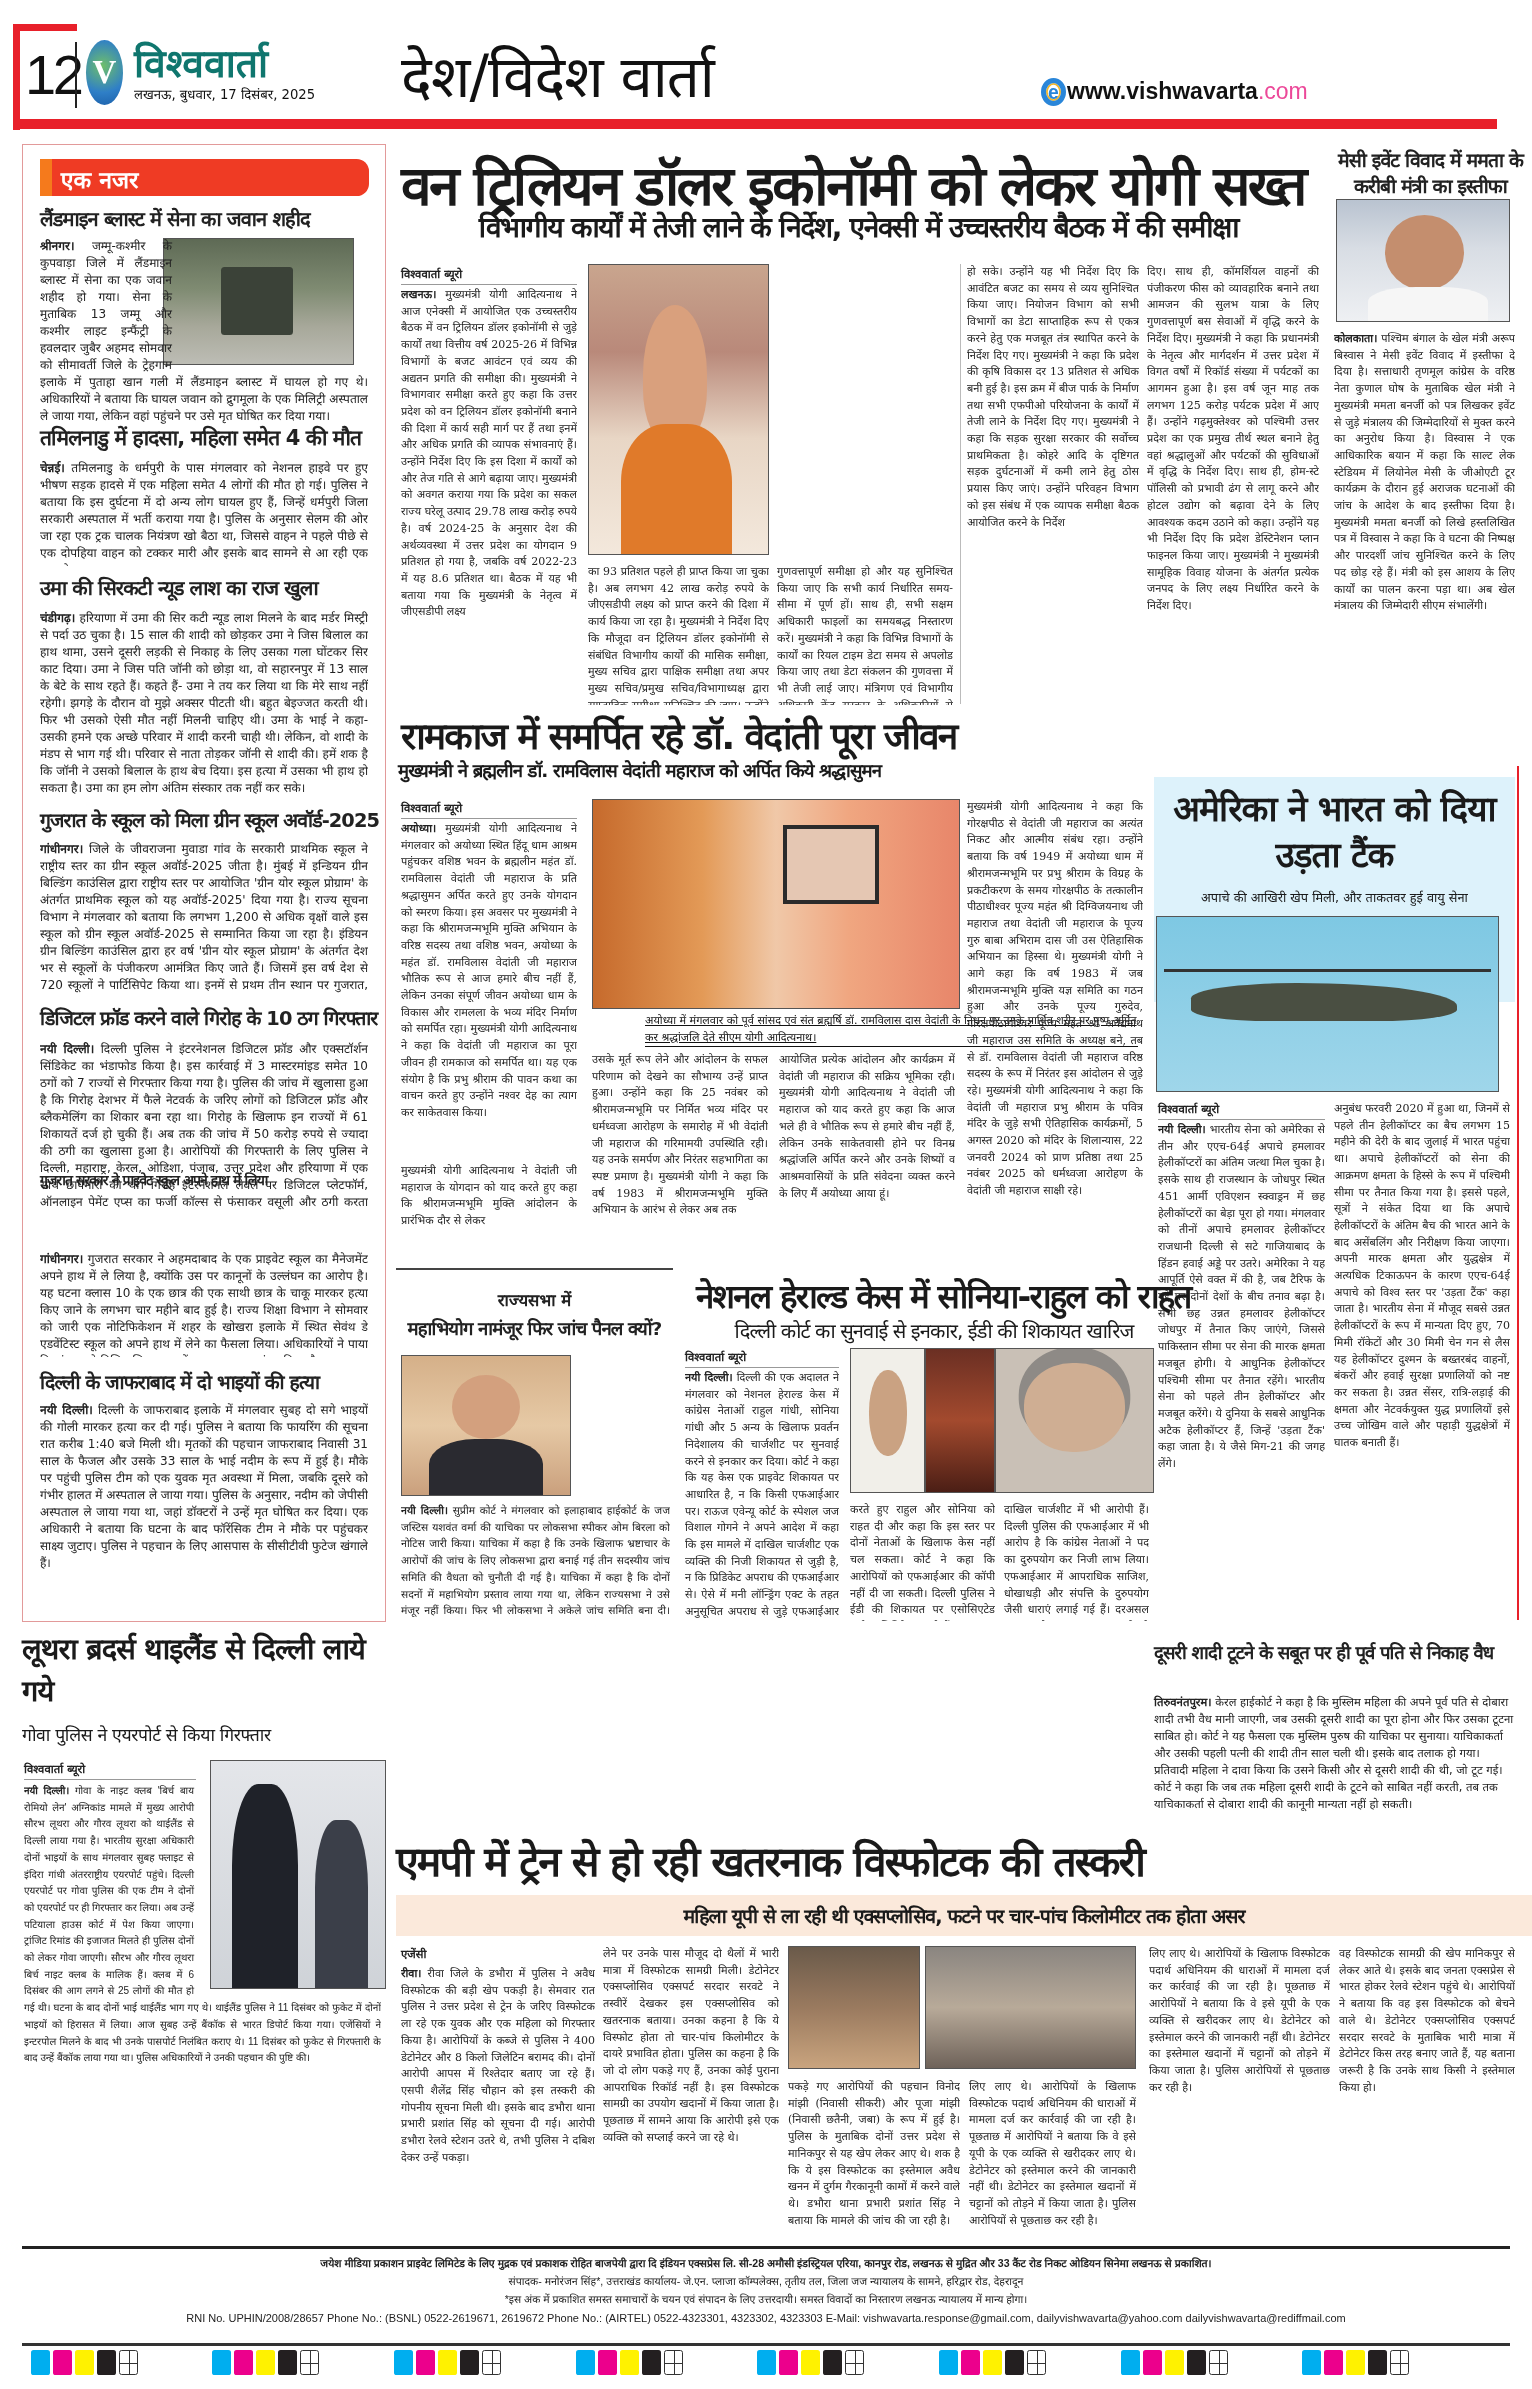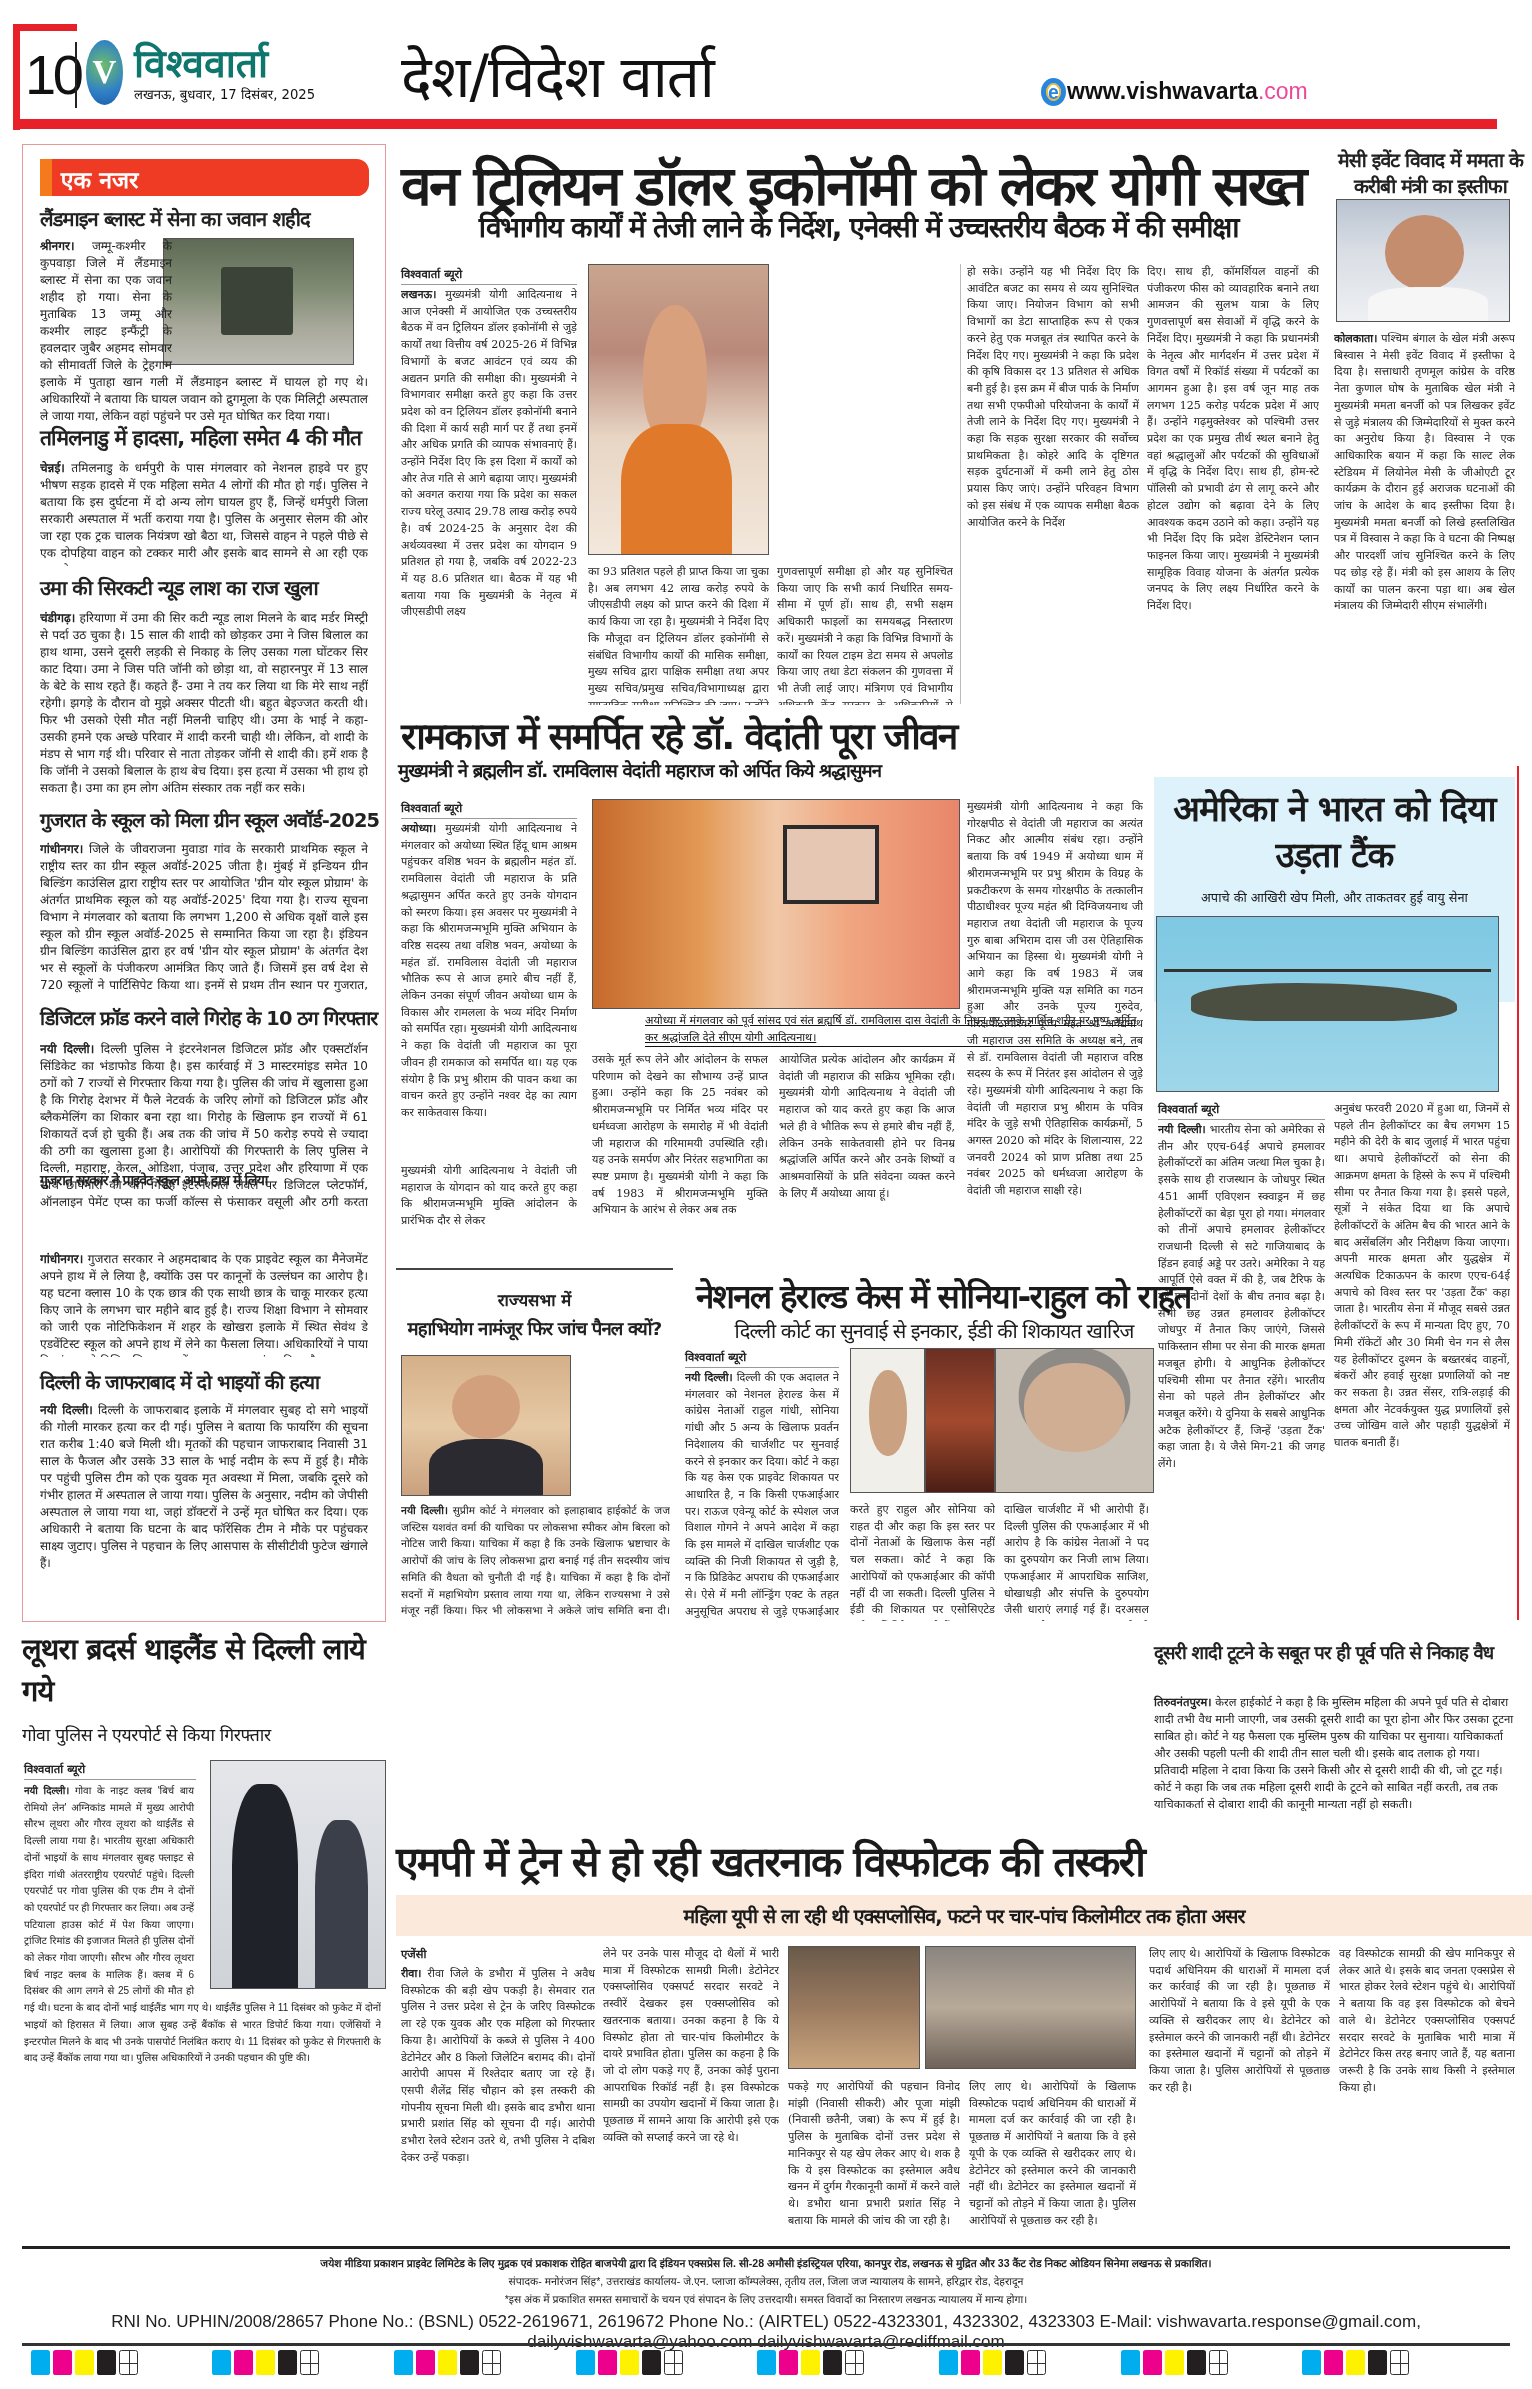--- a/index.html
+++ b/index.html
@@ -112,7 +112,7 @@
 
 <div class="abs" id="hdr-box"></div>
 <div class="abs" id="hdr-line"></div>
-<div class="abs" id="page-no">10</div>
+<div class="abs" id="page-no">12</div>
 <div class="abs" id="hdr-sep"></div>
 <div class="abs" id="logo">
     <span>V</span>

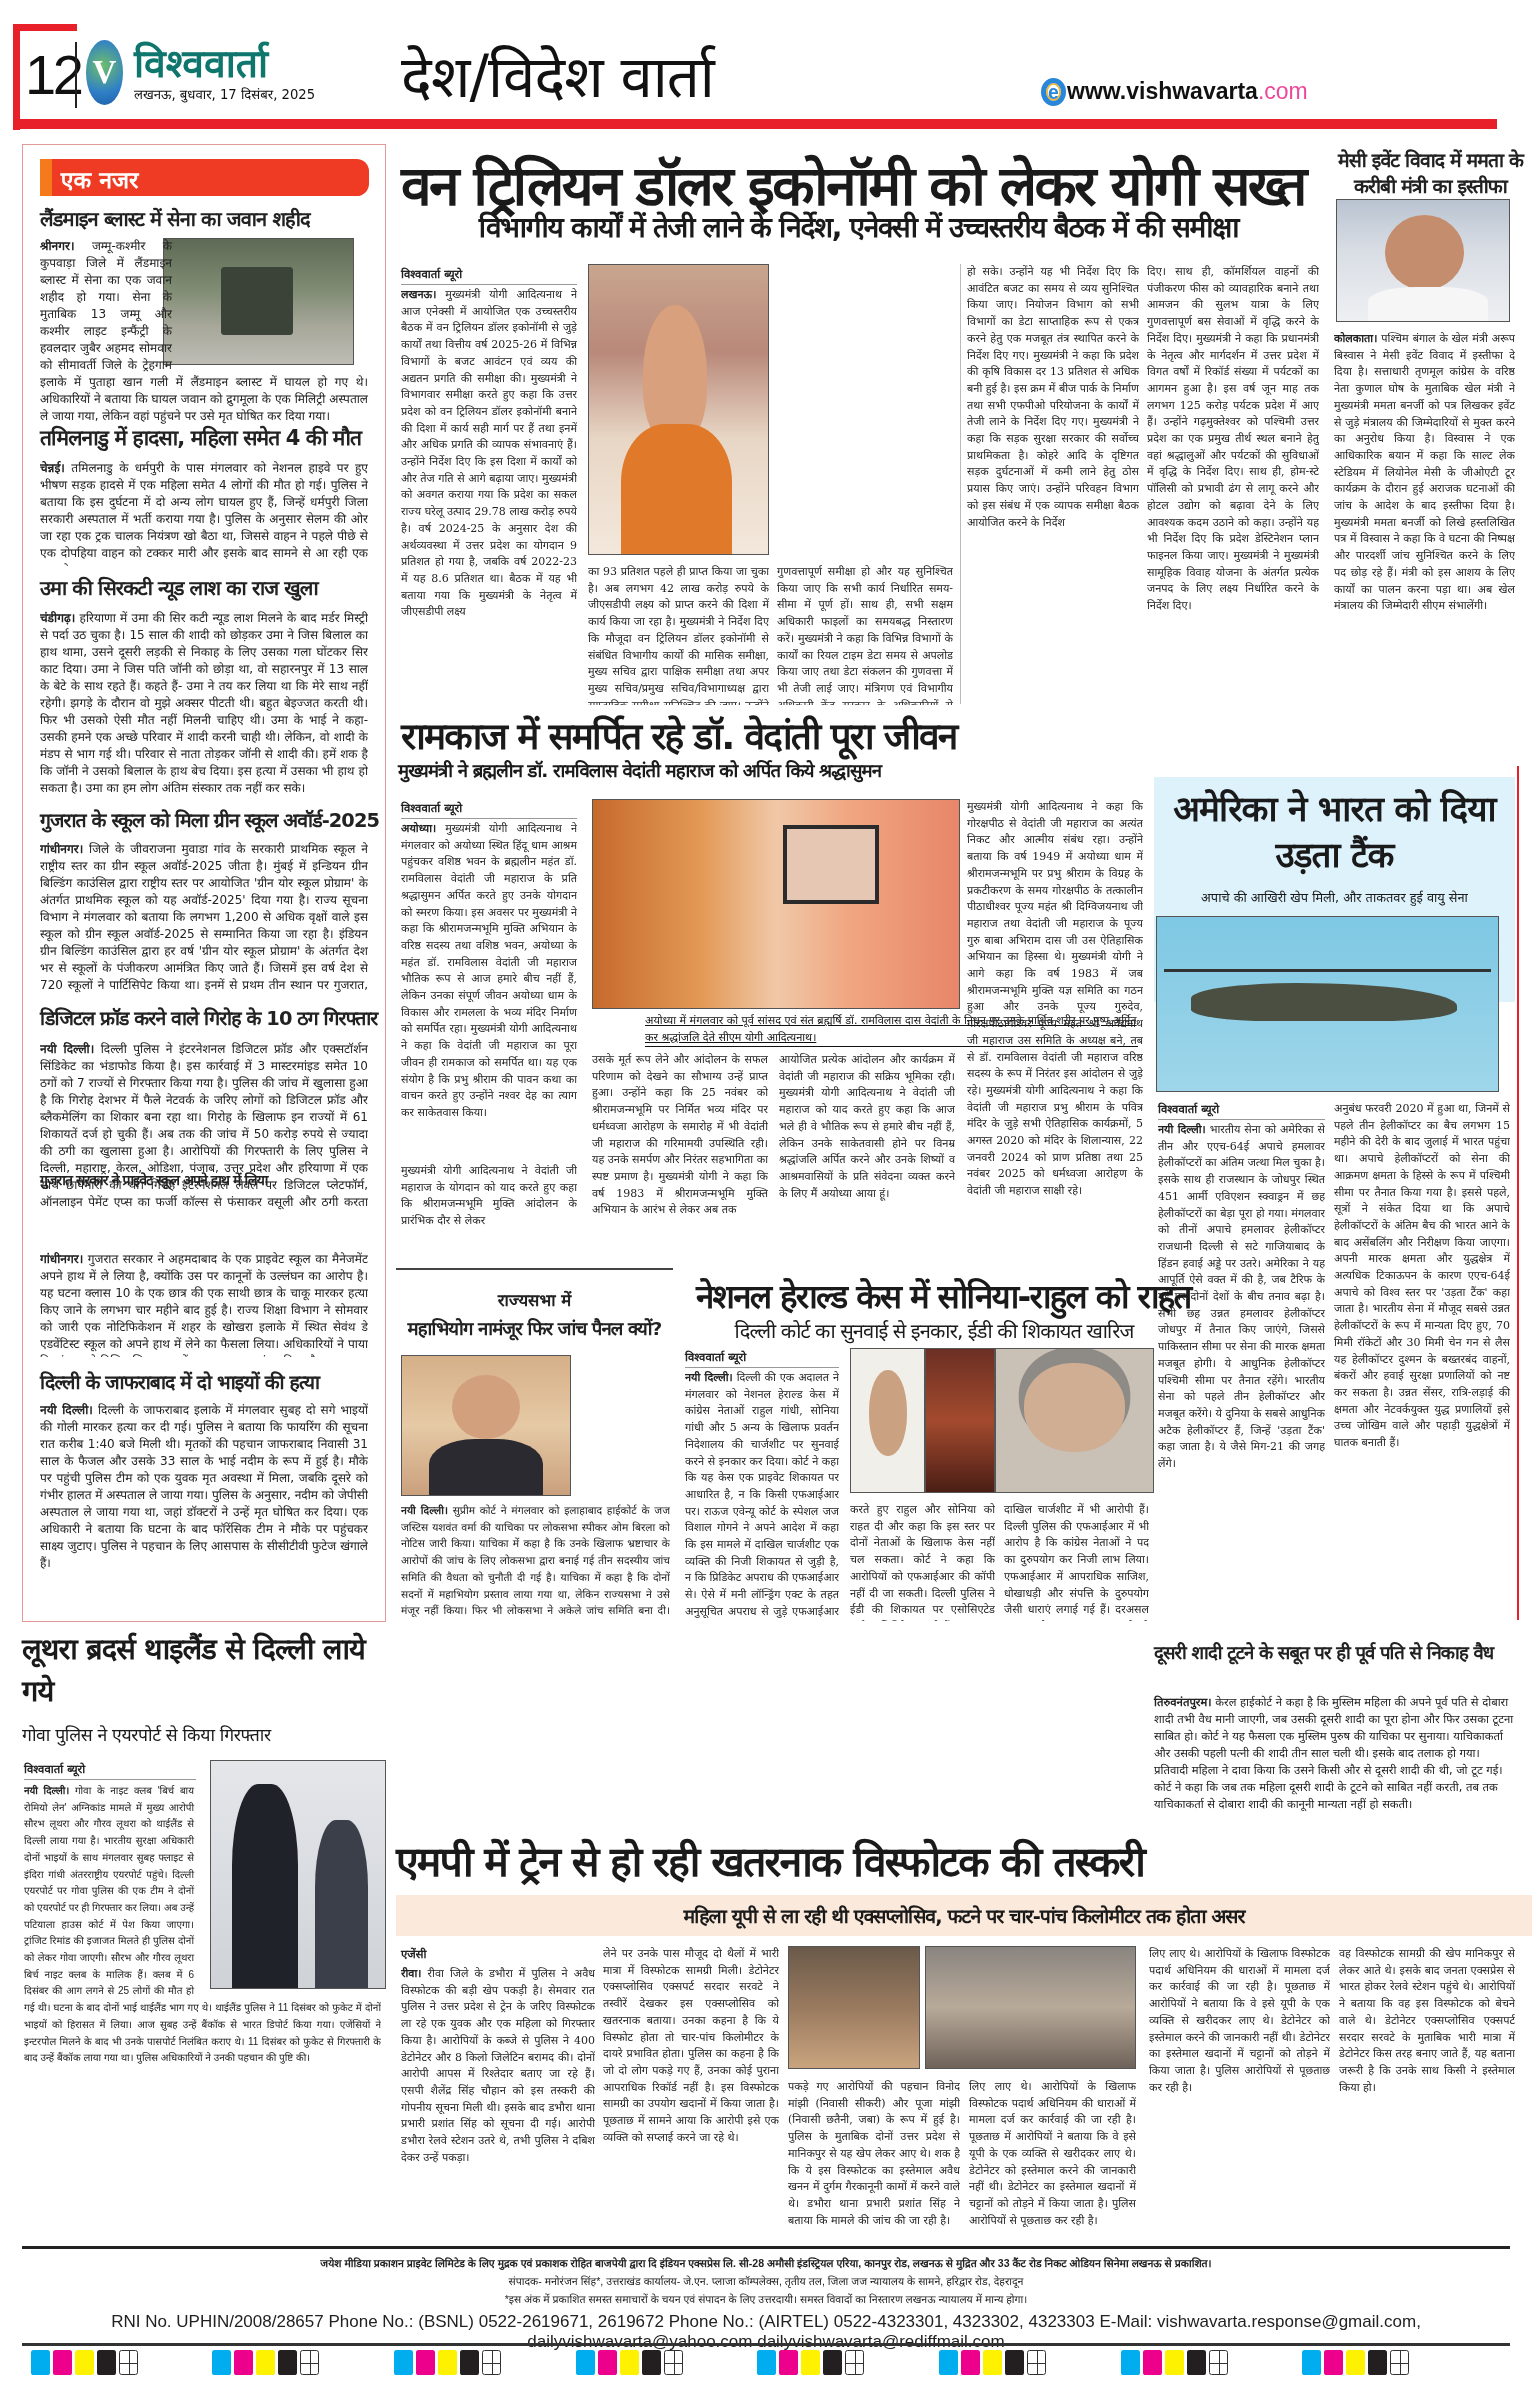--- a/index.html
+++ b/index.html
@@ -234,7 +234,7 @@
 <div class="foot" style="top:2256px;font-weight:bold">जयेश मीडिया प्रकाशन प्राइवेट लिमिटेड के लिए मुद्रक एवं प्रकाशक रोहित बाजपेयी द्वारा दि इंडियन एक्सप्रेस लि. सी-28 अमौसी इंडस्ट्रियल एरिया, कानपुर रोड, लखनऊ से मुद्रित और 33 कैंट रोड निकट ओडियन सिनेमा लखनऊ से प्रकाशित।</div>
 <div class="foot" style="top:2274px">संपादक- मनोरंजन सिंह*, उत्तराखंड कार्यालय- जे.एन. प्लाजा कॉम्पलेक्स, तृतीय तल, जिला जज न्यायालय के सामने, हरिद्वार रोड, देहरादून</div>
 <div class="foot" style="top:2292px">*इस अंक में प्रकाशित समस्त समाचारों के चयन एवं संपादन के लिए उत्तरदायी। समस्त विवादों का निस्तारण लखनऊ न्यायालय में मान्य होगा।</div>
-<div class="foot" style="top:2312px;font-size:17px">RNI No. UPHIN/2008/28657 Phone No.: (BSNL) 0522-2619671, 2619672 Phone No.: (AIRTEL) 0522-4323301, 4323302, 4323303 E-Mail: vishwavarta.response@gmail.com, dailyvishwavarta@yahoo.com dailyvishwavarta@rediffmail.com</div>
+<div class="foot" style="top:2312px;font-size:11px">RNI No. UPHIN/2008/28657 Phone No.: (BSNL) 0522-2619671, 2619672 Phone No.: (AIRTEL) 0522-4323301, 4323302, 4323303 E-Mail: vishwavarta.response@gmail.com, dailyvishwavarta@yahoo.com dailyvishwavarta@rediffmail.com</div>
 <div class="abs" id="foot-rule2"></div>
 <div id="reg-marks">
     <div class="reg" style="left: 31px;">

